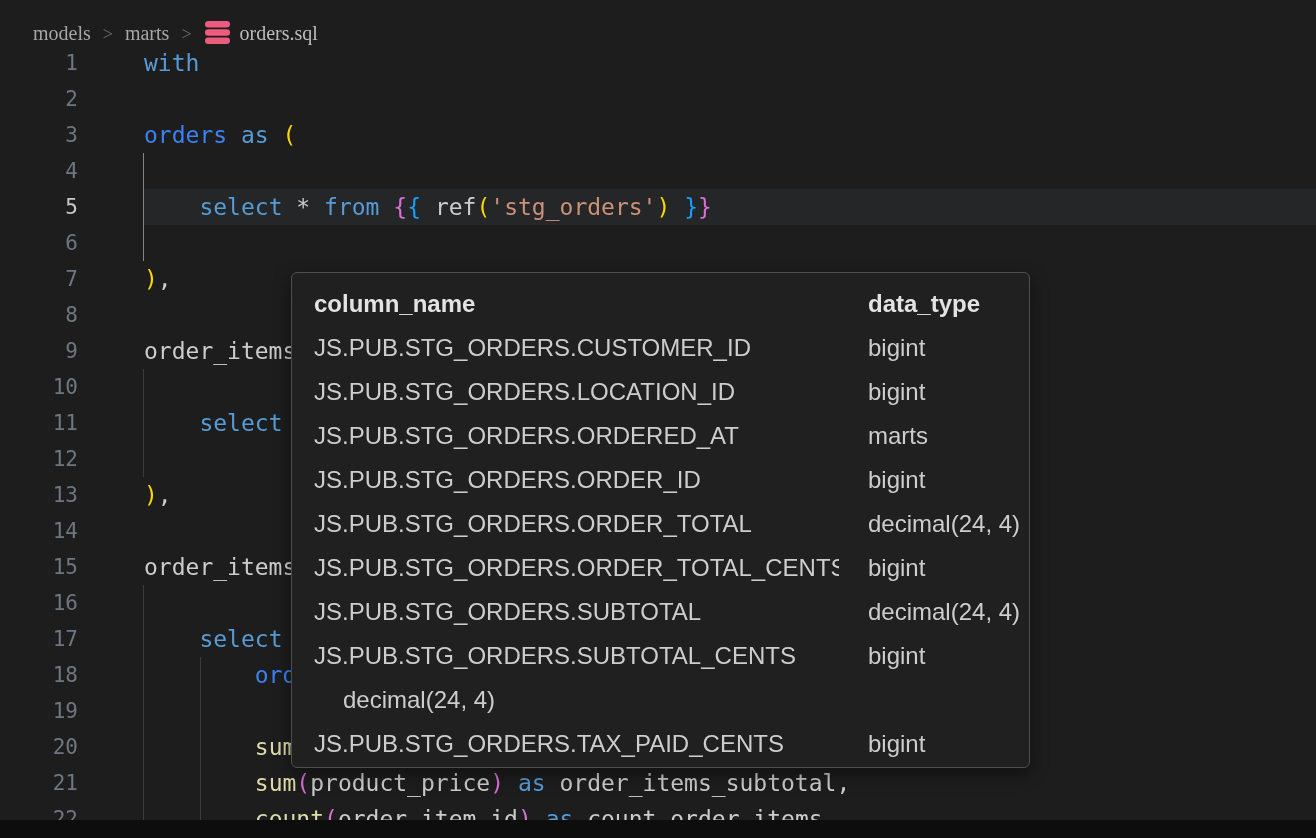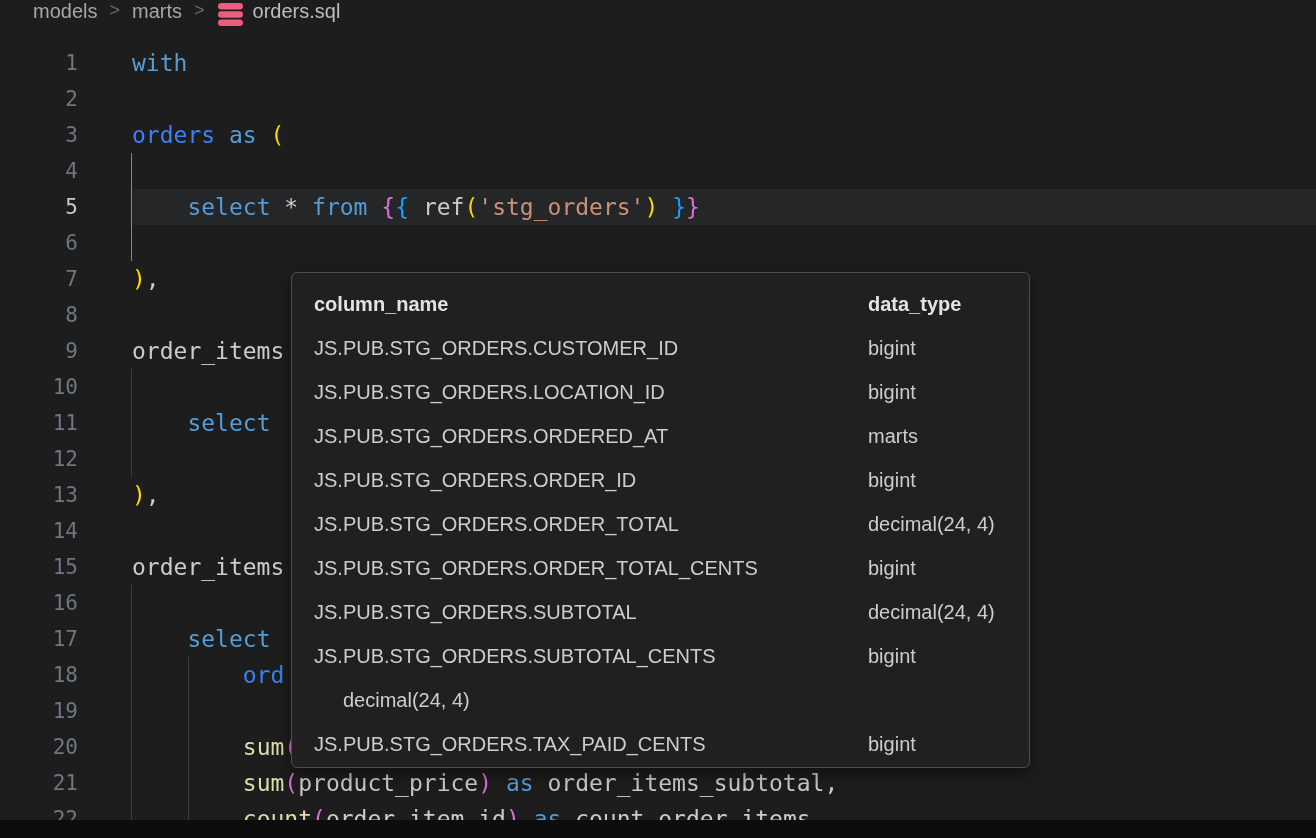--- a/index.html
+++ b/index.html
@@ -13,11 +13,12 @@
   .breadcrumb {
     height: 45px;
     display: flex;
-    align-items: flex-start;
+    align-items: flex-end;
     padding-left: 33px;
     font-size: 20px;
     color: #a6a6a6;
     user-select: none;
+    font-family: Liberation Serif, serif;
   }
   .crumb { cursor: pointer; }
   .crumb-sep { color: #6d6d6d; margin: 0 12px; font-size: 18px; }

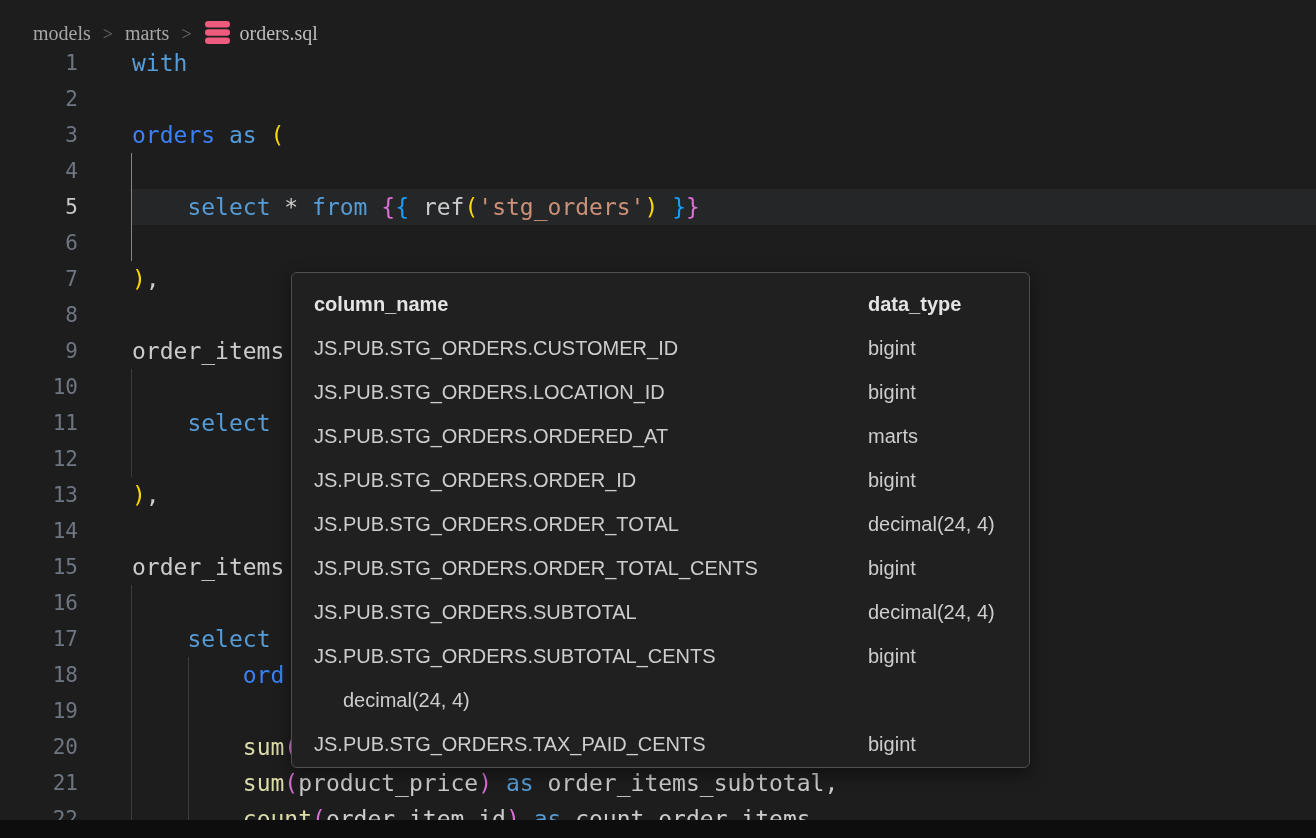--- a/index.html
+++ b/index.html
@@ -37,7 +37,7 @@
   }
   .code-row.active .gutter { color: #c8c8c8; }
   .content {
-    position: absolute; left: 132px; right: 0; top: 0; height: 36px;
+    position: absolute; left: 144px; right: 0; top: 0; height: 36px;
   }
   .code-row.active .content { background: #252628; }
   .code-text {

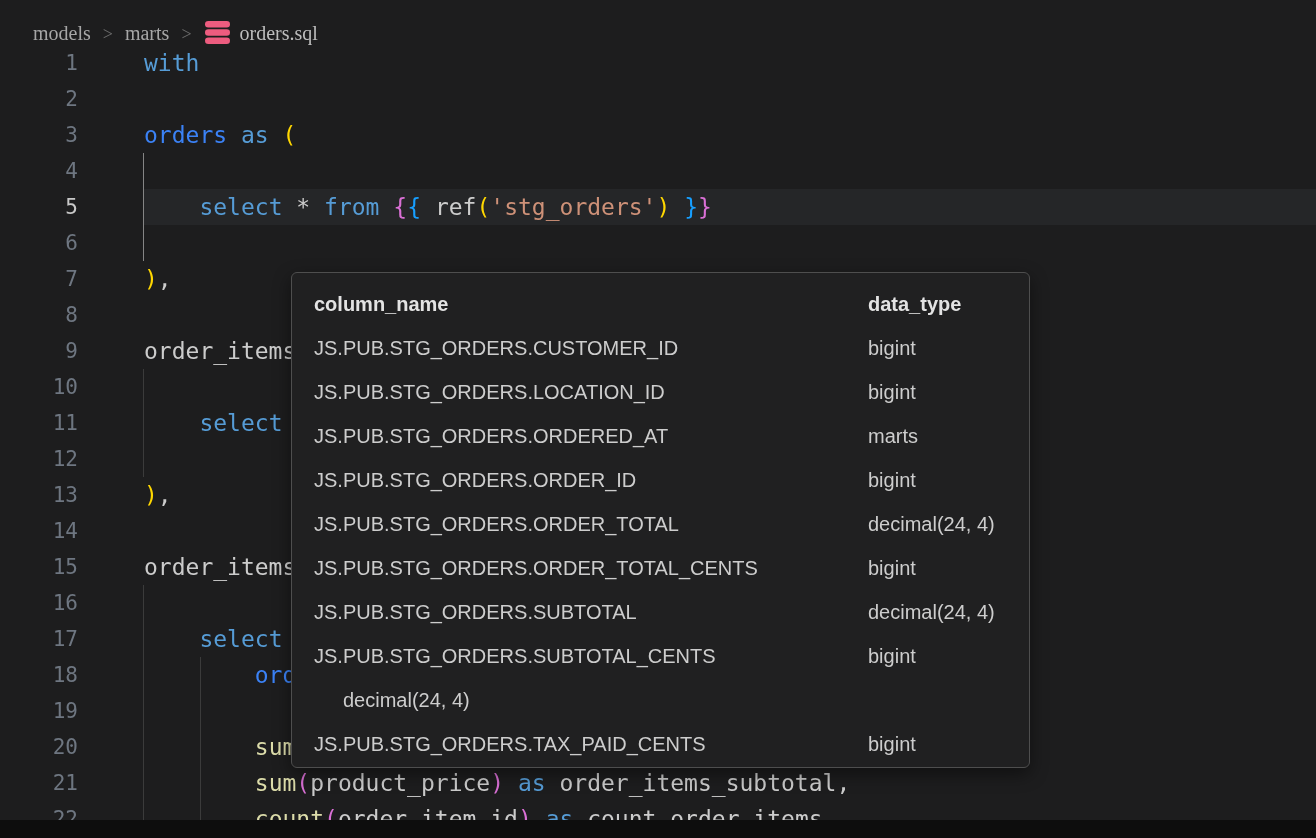--- a/index.html
+++ b/index.html
@@ -69,7 +69,7 @@
   .t-row {
     display: flex; align-items: center;
     height: 44px;
-    font-size: 20px;
+    font-size: 24px;
     color: #cdcdcd;
     white-space: nowrap;
   }

